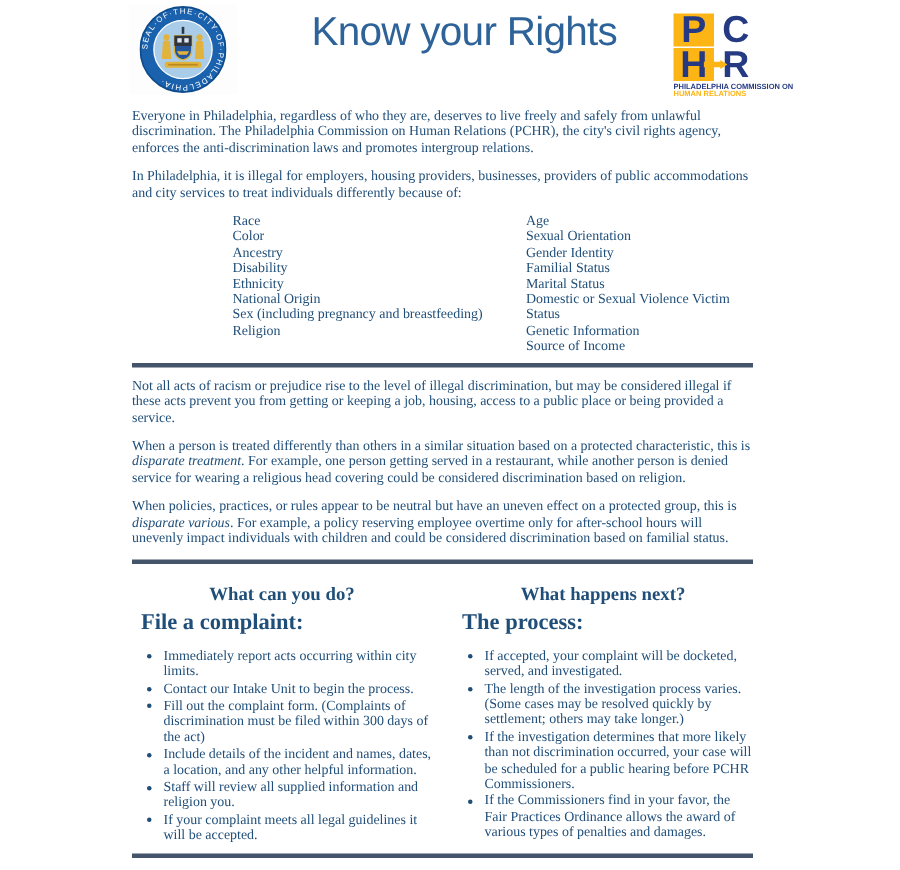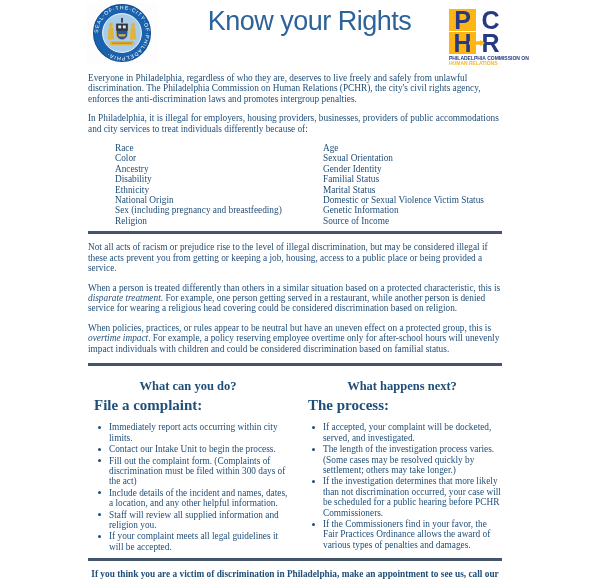--- a/index.html
+++ b/index.html
@@ -105,7 +105,7 @@
 
   <div class="content">
 
-    <p>Everyone in Philadelphia, regardless of who they are, deserves to live freely and safely from unlawful discrimination.  The Philadelphia Commission on Human Relations (PCHR), the city's civil rights agency, enforces the anti-discrimination laws and promotes intergroup penalties.</p>
+    <p>Everyone in Philadelphia, regardless of who they are, deserves to live freely and safely from unlawful discrimination.  The Philadelphia Commission on Human Relations (PCHR), the city's civil rights agency, enforces the anti-discrimination laws and promotes intergroup relations.</p>
     <p>In Philadelphia, it is illegal for employers, housing providers, businesses, providers of public accommodations and city services to treat individuals differently because of:</p>
 
     <div class="classes">

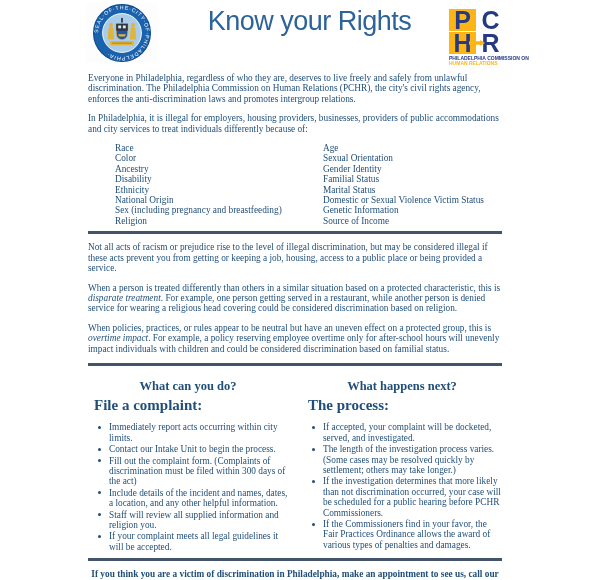--- a/index.html
+++ b/index.html
@@ -34,7 +34,7 @@
 
   .classes{display:flex;margin:1px 0 5px 27px;}
   .classes ul{list-style:none;margin:0;padding:0;}
-  .classes ul:first-child{width:208px;}
+  .classes ul:first-child{width:208px;margin-left:40px;}
   .classes li{line-height:10.4px;}
 
   em.term{font-style:italic;margin-top:13px;}

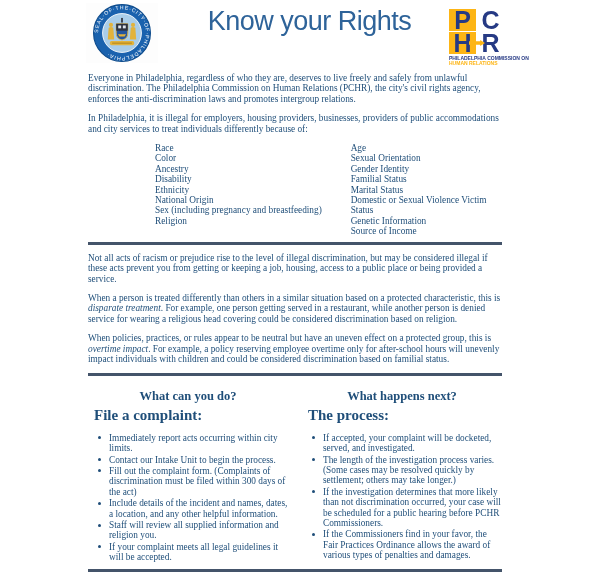--- a/index.html
+++ b/index.html
@@ -137,7 +137,7 @@
 
     <p><span>When a person is treated differently than others in a similar situation based on a protected characteristic, this is </span><em class="term">disparate treatment</em><span>.  For example, one person getting served in a restaurant, while another person is denied service for wearing a religious head covering could be considered discrimination based on religion.</span></p>
 
-    <p><span>When policies, practices, or rules appear to be neutral but have an uneven effect on a protected group, this is </span><em class="term">overtime impact</em><span>.   For example, a policy reserving employee overtime only for after-school hours will unevenly impact individuals with children and could be considered discrimination based on familial status.</span></p>
+    <p><span>When policies, practices, or rules appear to be neutral but have an uneven effect on a protected group, this is </span><em class="term">disparate various</em><span>.   For example, a policy reserving employee overtime only for after-school hours will unevenly impact individuals with children and could be considered discrimination based on familial status.</span></p>
 
     <hr class="bar">
 

